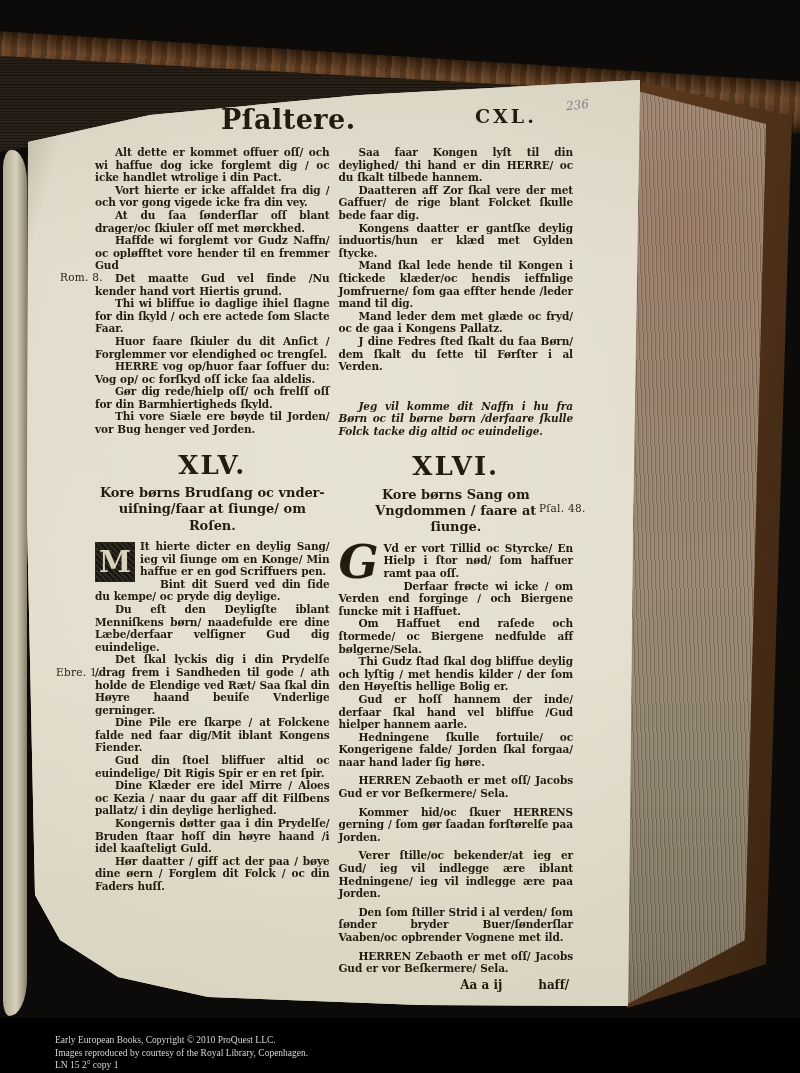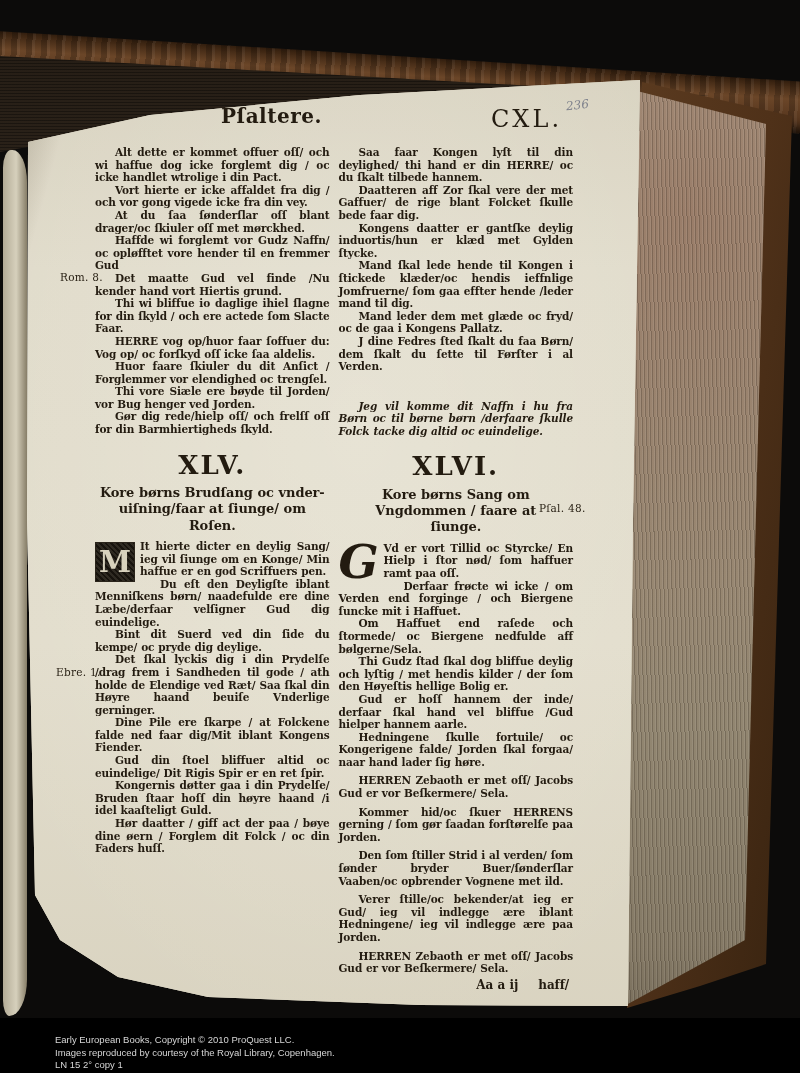--- a/index.html
+++ b/index.html
@@ -41,7 +41,7 @@
   
   .textblock{position:absolute;left:95px;top:104px;width:478px;}
   .pageheader{position:relative;height:42px;}
-  .pageheader .title{position:absolute;left:126px;top:0;font-size:20px;font-weight:bold;letter-spacing:.5px;}
+  .pageheader .title{position:absolute;left:126px;top:0;font-size:27px;font-weight:bold;letter-spacing:.5px;}
   .pageheader .chapter{position:absolute;left:396px;top:1px;font-size:24px;font-weight:normal;letter-spacing:3px;}
   .cols{display:flex;gap:9px;}
   .col{width:235px;font-size:10.5px;line-height:1.2;text-align:justify;font-weight:bold;

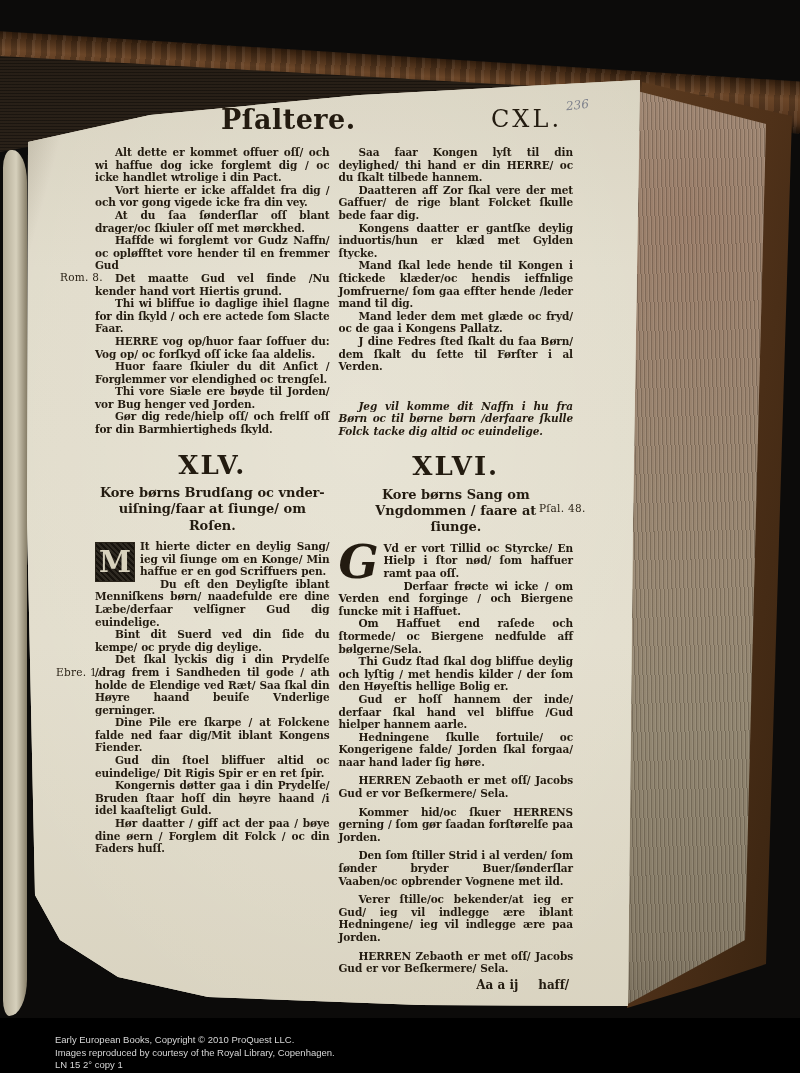--- a/index.html
+++ b/index.html
@@ -42,7 +42,7 @@
   .textblock{position:absolute;left:95px;top:104px;width:478px;}
   .pageheader{position:relative;height:42px;}
   .pageheader .title{position:absolute;left:126px;top:0;font-size:27px;font-weight:bold;letter-spacing:.5px;}
-  .pageheader .chapter{position:absolute;left:396px;top:1px;font-size:24px;font-weight:normal;letter-spacing:3px;}
+  .pageheader .chapter{position:absolute;left:380px;top:1px;font-size:19px;font-weight:bold;letter-spacing:3px;}
   .cols{display:flex;gap:9px;}
   .col{width:235px;font-size:10.5px;line-height:1.2;text-align:justify;font-weight:bold;
        letter-spacing:-.1px;word-spacing:.3px;}

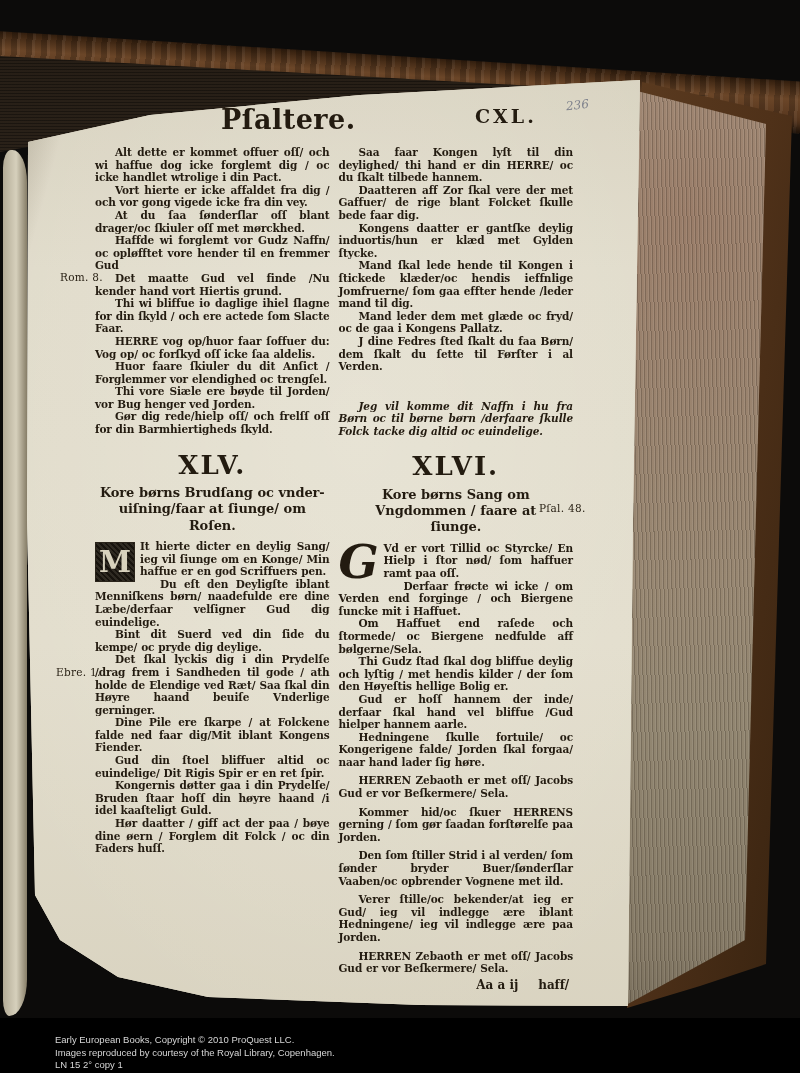--- a/index.html
+++ b/index.html
@@ -108,8 +108,8 @@
           <p class="verse">Haffde wi forglemt vor Gudz Naffn/ oc opløfftet vore hender til en fremmer Gud</p>
           <p class="verse">Det maatte Gud vel finde /Nu kender hand vort Hiertis grund.</p>
           <p class="verse">Thi wi bliffue io daglige ihiel ſlagne for din ſkyld / och ere actede ſom Slacte Faar.</p>
+          <p class="verse">Huor faare ſkiuler du dit Anſict / Forglemmer vor elendighed oc trengſel.</p>
           <p class="verse">HERRE vog op/huor faar ſoffuer du: Vog op/ oc forſkyd oſſ icke ſaa aldelis.</p>
-          <p class="verse">Huor faare ſkiuler du dit Anſict / Forglemmer vor elendighed oc trengſel.</p>
           <p class="verse">Thi vore Siæle ere bøyde til Jorden/ vor Bug henger ved Jorden.</p>
           <p class="verse">Gør dig rede/hielp oſſ/ och frelſſ oſſ for din Barmhiertigheds ſkyld.</p>
 

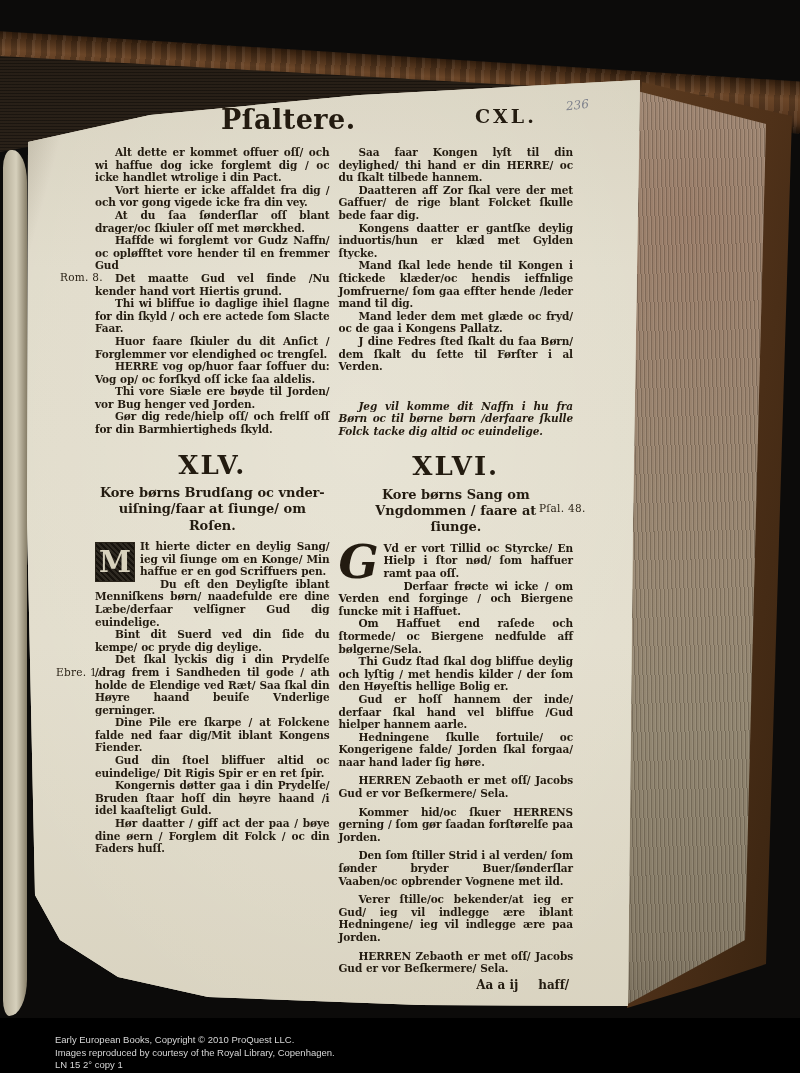--- a/index.html
+++ b/index.html
@@ -110,8 +110,8 @@
           <p class="verse">Thi wi bliffue io daglige ihiel ſlagne for din ſkyld / och ere actede ſom Slacte Faar.</p>
           <p class="verse">Huor faare ſkiuler du dit Anſict / Forglemmer vor elendighed oc trengſel.</p>
           <p class="verse">HERRE vog op/huor faar ſoffuer du: Vog op/ oc forſkyd oſſ icke ſaa aldelis.</p>
+          <p class="verse">Gør dig rede/hielp oſſ/ och frelſſ oſſ for din Barmhiertigheds ſkyld.</p>
           <p class="verse">Thi vore Siæle ere bøyde til Jorden/ vor Bug henger ved Jorden.</p>
-          <p class="verse">Gør dig rede/hielp oſſ/ och frelſſ oſſ for din Barmhiertigheds ſkyld.</p>
 
           <div class="section-number">XLV.</div>
           <div class="section-sub">

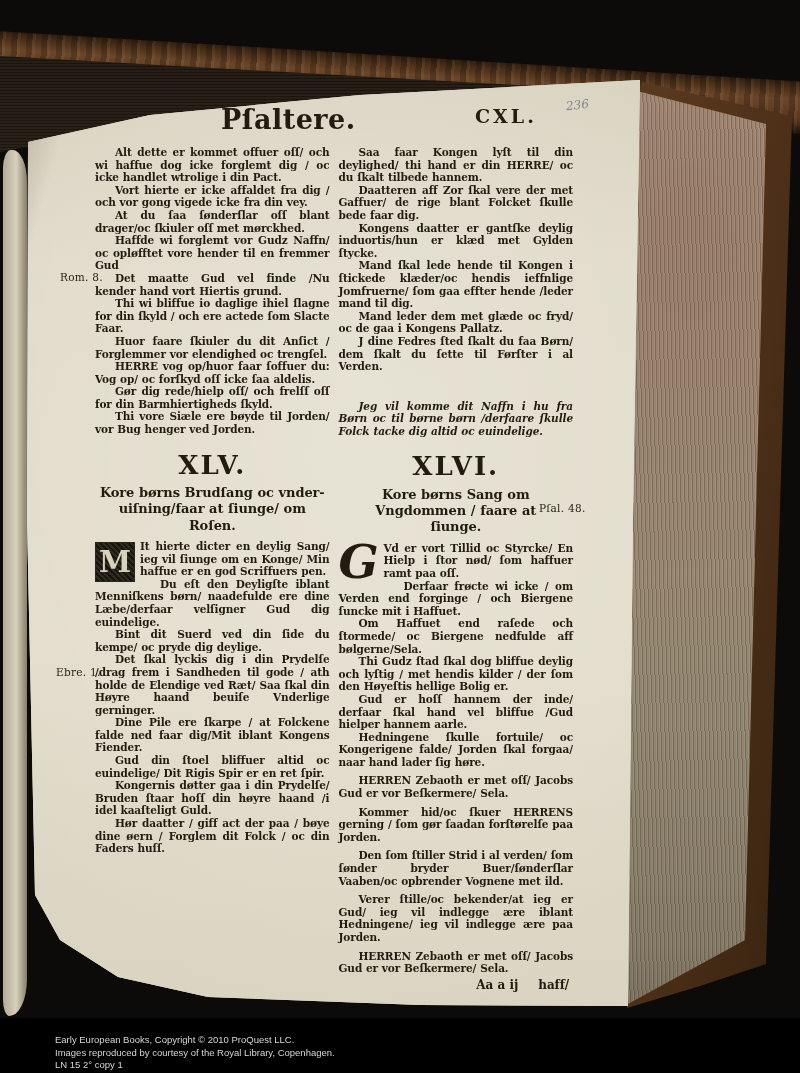--- a/index.html
+++ b/index.html
@@ -123,8 +123,8 @@
           <p class="verse dropcap-verse">
             <span class="dropcap-m">M</span><span>It hierte dicter en deylig Sang/ ieg vil ſiunge om en Konge/ Min haffue er en god Scriffuers pen.</span>
           </p>
+          <p class="verse">Bint dit Suerd ved din ſide du kempe/ oc pryde dig deylige.</p>
           <p class="verse">Du eſt den Deyligſte iblant Menniſkens børn/ naadefulde ere dine Læbe/derfaar velſigner Gud dig euindelige.</p>
-          <p class="verse">Bint dit Suerd ved din ſide du kempe/ oc pryde dig deylige.</p>
           <p class="verse">Det ſkal lyckis dig i din Prydelſe /drag frem i Sandheden til gode / ath holde de Elendige ved Ræt/ Saa ſkal din Høyre haand beuiſe Vnderlige gerninger.</p>
           <p class="verse">Dine Pile ere ſkarpe / at Folckene falde ned faar dig/Mit iblant Kongens Fiender.</p>
           <p class="verse">Gud din ſtoel bliffuer altid oc euindelige/ Dit Rigis Spir er en ret ſpir.</p>

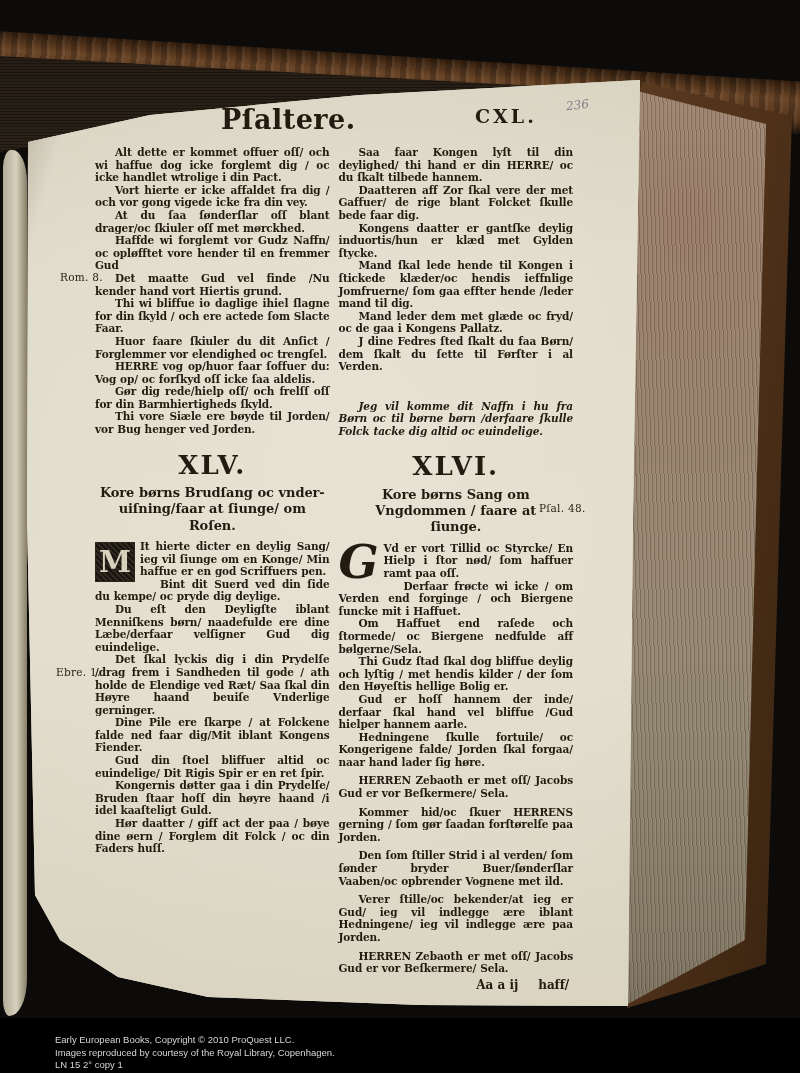--- a/index.html
+++ b/index.html
@@ -128,6 +128,7 @@
           <p class="verse">Det ſkal lyckis dig i din Prydelſe /drag frem i Sandheden til gode / ath holde de Elendige ved Ræt/ Saa ſkal din Høyre haand beuiſe Vnderlige gerninger.</p>
           <p class="verse">Dine Pile ere ſkarpe / at Folckene falde ned faar dig/Mit iblant Kongens Fiender.</p>
           <p class="verse">Gud din ſtoel bliffuer altid oc euindelige/ Dit Rigis Spir er en ret ſpir.</p>
+          <p class="verse">Dine Klæder ere idel Mirre / Aloes oc Kezia / naar du gaar aff dit Filſbens pallatz/ i din deylige herlighed.</p>
           <p class="verse">Kongernis døtter gaa i din Prydelſe/ Bruden ſtaar hoſſ din høyre haand /i idel kaaſteligt Guld.</p>
           <p class="verse">Hør daatter / giff act der paa / bøye dine øern / Forglem dit Folck / oc din Faders huſſ.</p>
         </div>

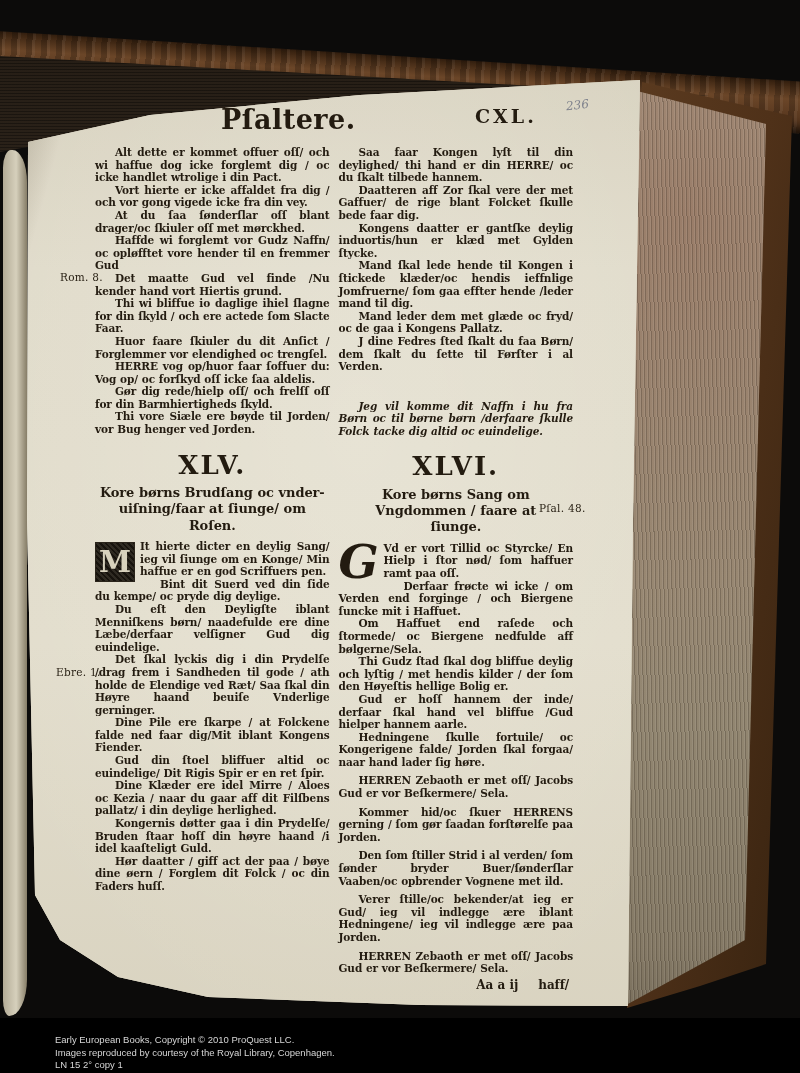--- a/index.html
+++ b/index.html
@@ -159,8 +159,8 @@
           <p class="verse">Hedningene ſkulle fortuile/ oc Kongerigene falde/ Jorden ſkal forgaa/ naar hand lader ſig høre.</p>
           <p class="verse small-gap">HERREN Zebaoth er met oſſ/ Jacobs Gud er vor Beſkermere/ Sela.</p>
           <p class="verse small-gap">Kommer hid/oc ſkuer HERRENS gerning / ſom gør ſaadan forſtørelſe paa Jorden.</p>
+          <p class="verse small-gap">Verer ſtille/oc bekender/at ieg er Gud/ ieg vil indlegge ære iblant Hedningene/ ieg vil indlegge ære paa Jorden.</p>
           <p class="verse small-gap">Den ſom ſtiller Strid i al verden/ ſom ſønder bryder Buer/ſønderſlar Vaaben/oc opbrender Vognene met ild.</p>
-          <p class="verse small-gap">Verer ſtille/oc bekender/at ieg er Gud/ ieg vil indlegge ære iblant Hedningene/ ieg vil indlegge ære paa Jorden.</p>
           <p class="verse small-gap">HERREN Zebaoth er met oſſ/ Jacobs Gud er vor Beſkermere/ Sela.</p>
 
           <div class="signature">

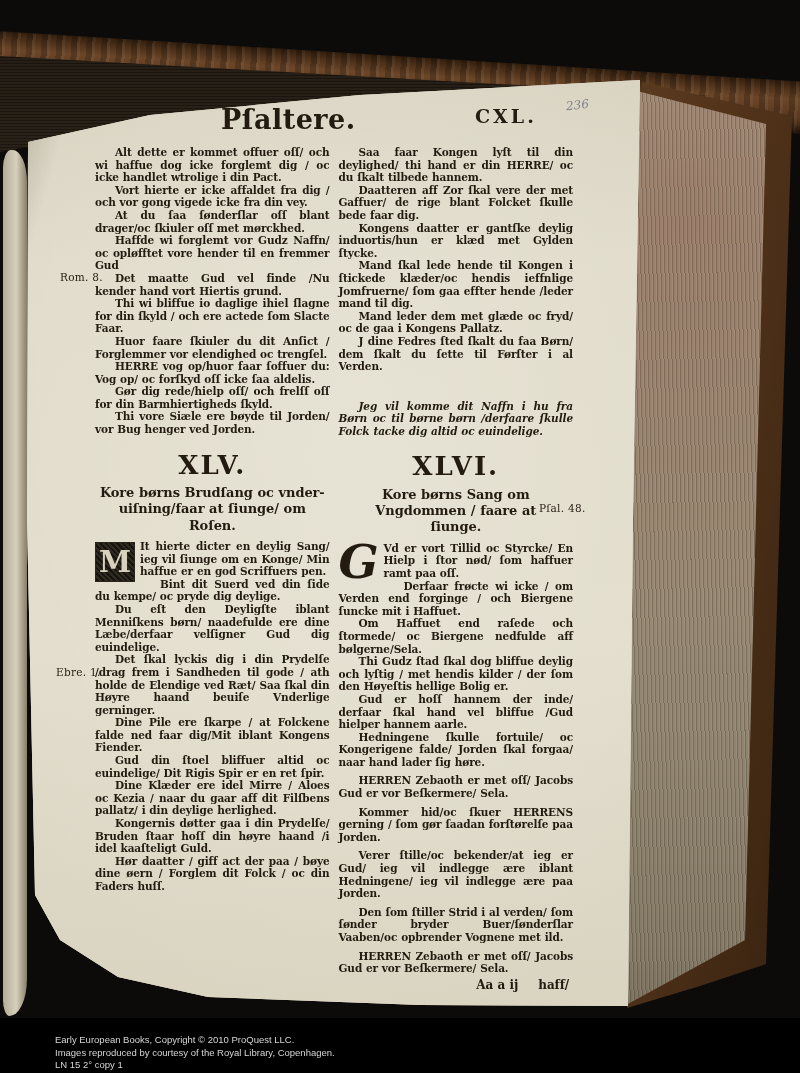--- a/index.html
+++ b/index.html
@@ -60,7 +60,7 @@
     background-image:repeating-linear-gradient(45deg,rgba(210,200,175,.13) 0 2px,rgba(0,0,0,0) 2px 4px);
     box-shadow:inset 0 0 0 1px #2a241a;}
   .dropcap-g{float:left;font-size:47px;line-height:40px;font-style:italic;font-weight:bold;margin:0 5px 0 0;}
-  .signature{display:flex;justify-content:flex-end;gap:20px;font-size:12px;font-weight:bold;
+  .signature{display:flex;justify-content:flex-end;gap:36px;font-size:12px;font-weight:bold;
     margin-top:3px;padding-right:4px;}
   
   .margin-note{position:absolute;font-size:10.5px;color:#2b2317;letter-spacing:.3px;}

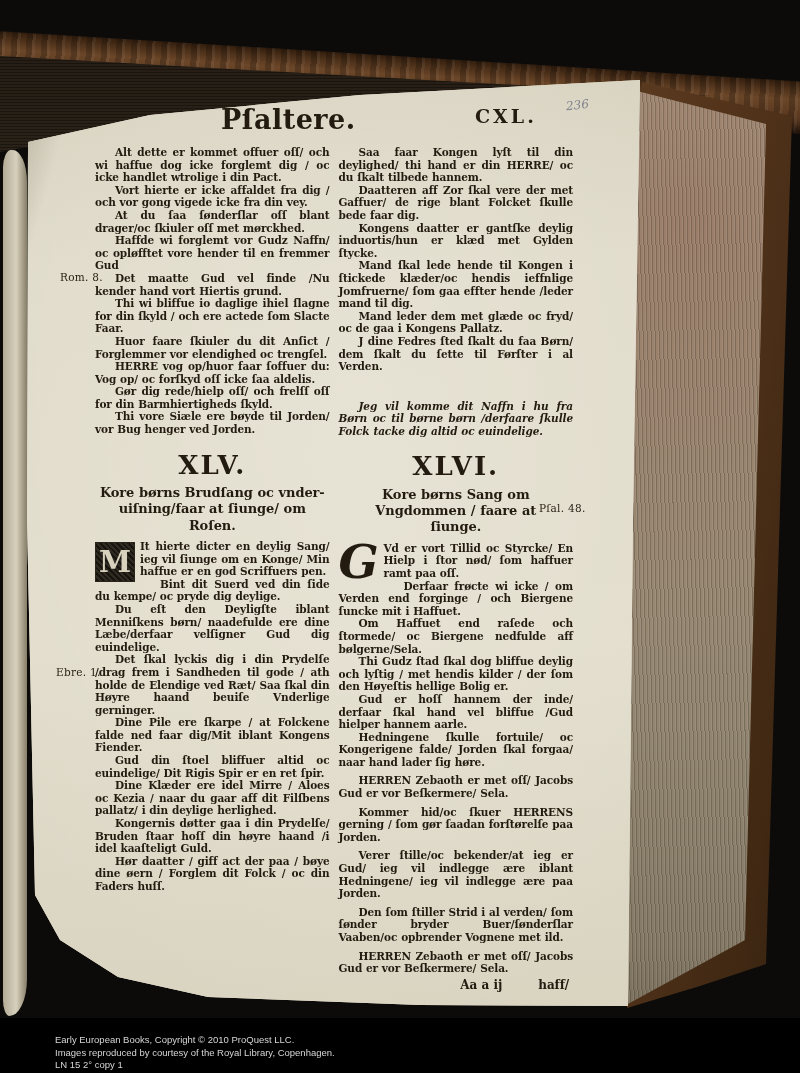--- a/index.html
+++ b/index.html
@@ -71,7 +71,7 @@
     transform:rotate(-6deg);}
   
   .footer-band{position:absolute;left:0;right:0;top:1018px;bottom:0;background:#000;}
-  .footer{position:absolute;left:55px;top:1034px;font-family:Liberation Sans, sans-serif;
+  .footer{position:absolute;left:55px;top:1034px;font-family:Liberation Serif, serif;
     font-size:9.5px;line-height:12.5px;color:#d6d6d6;}
 </style>
 </head>

